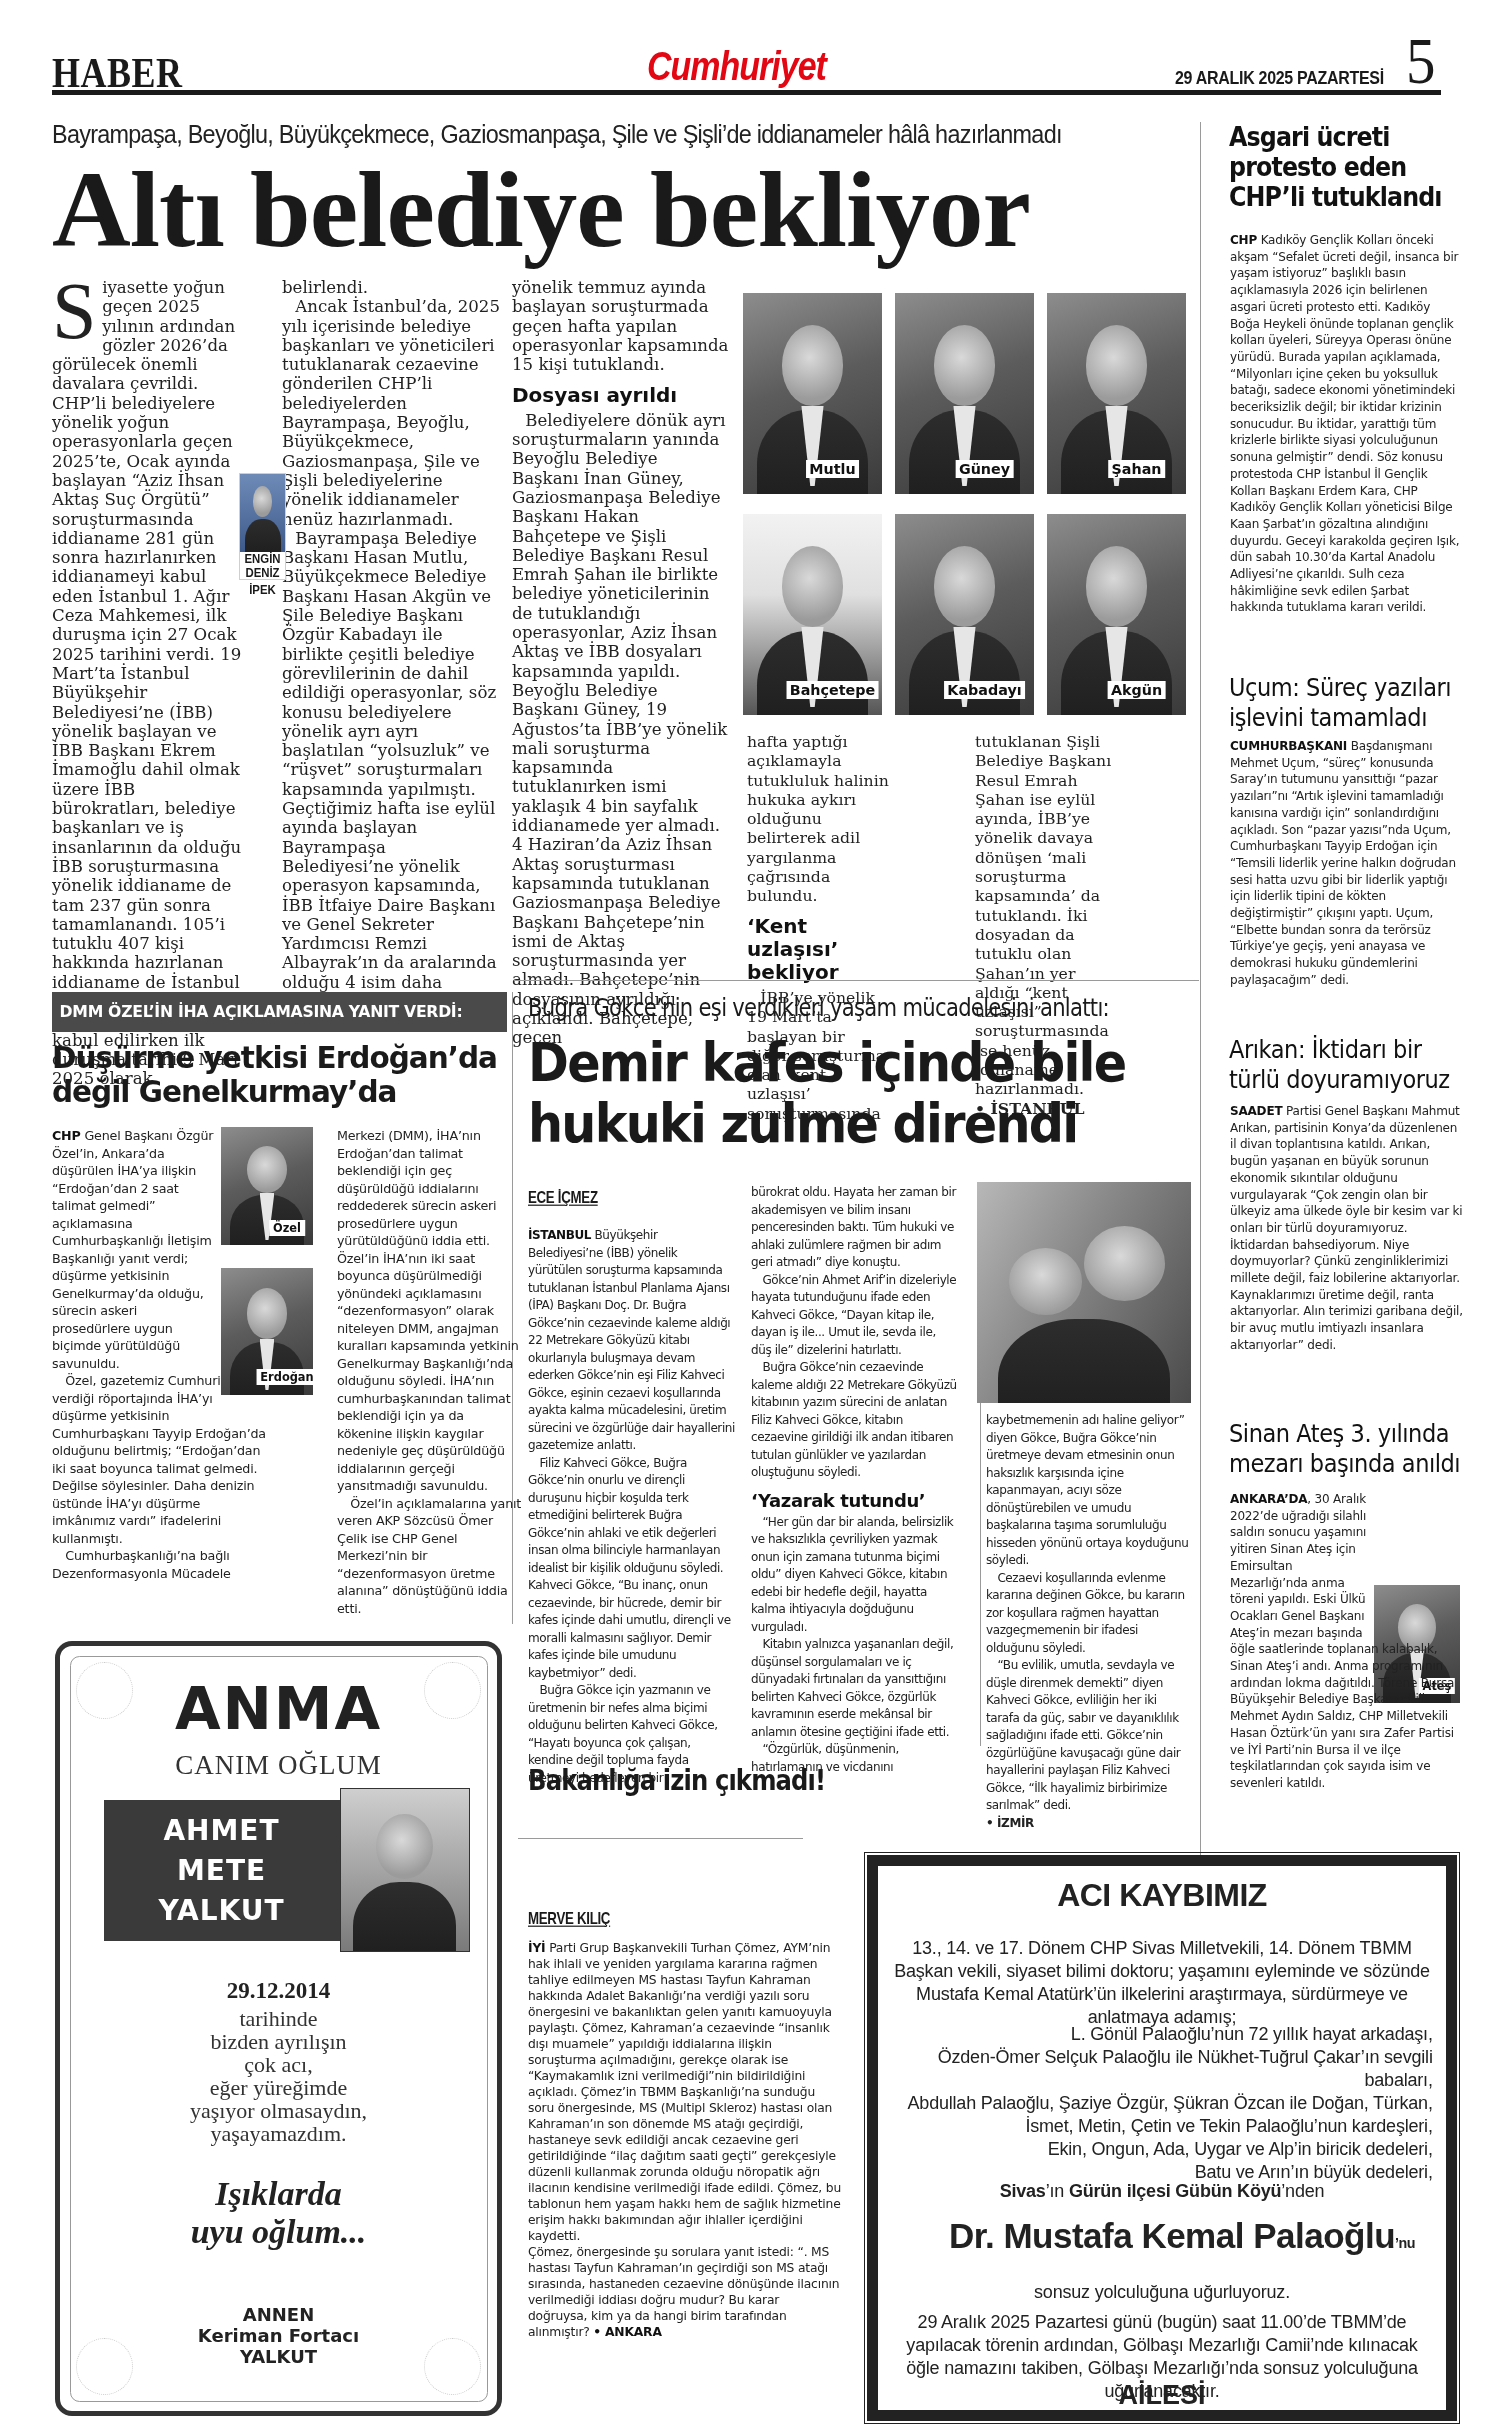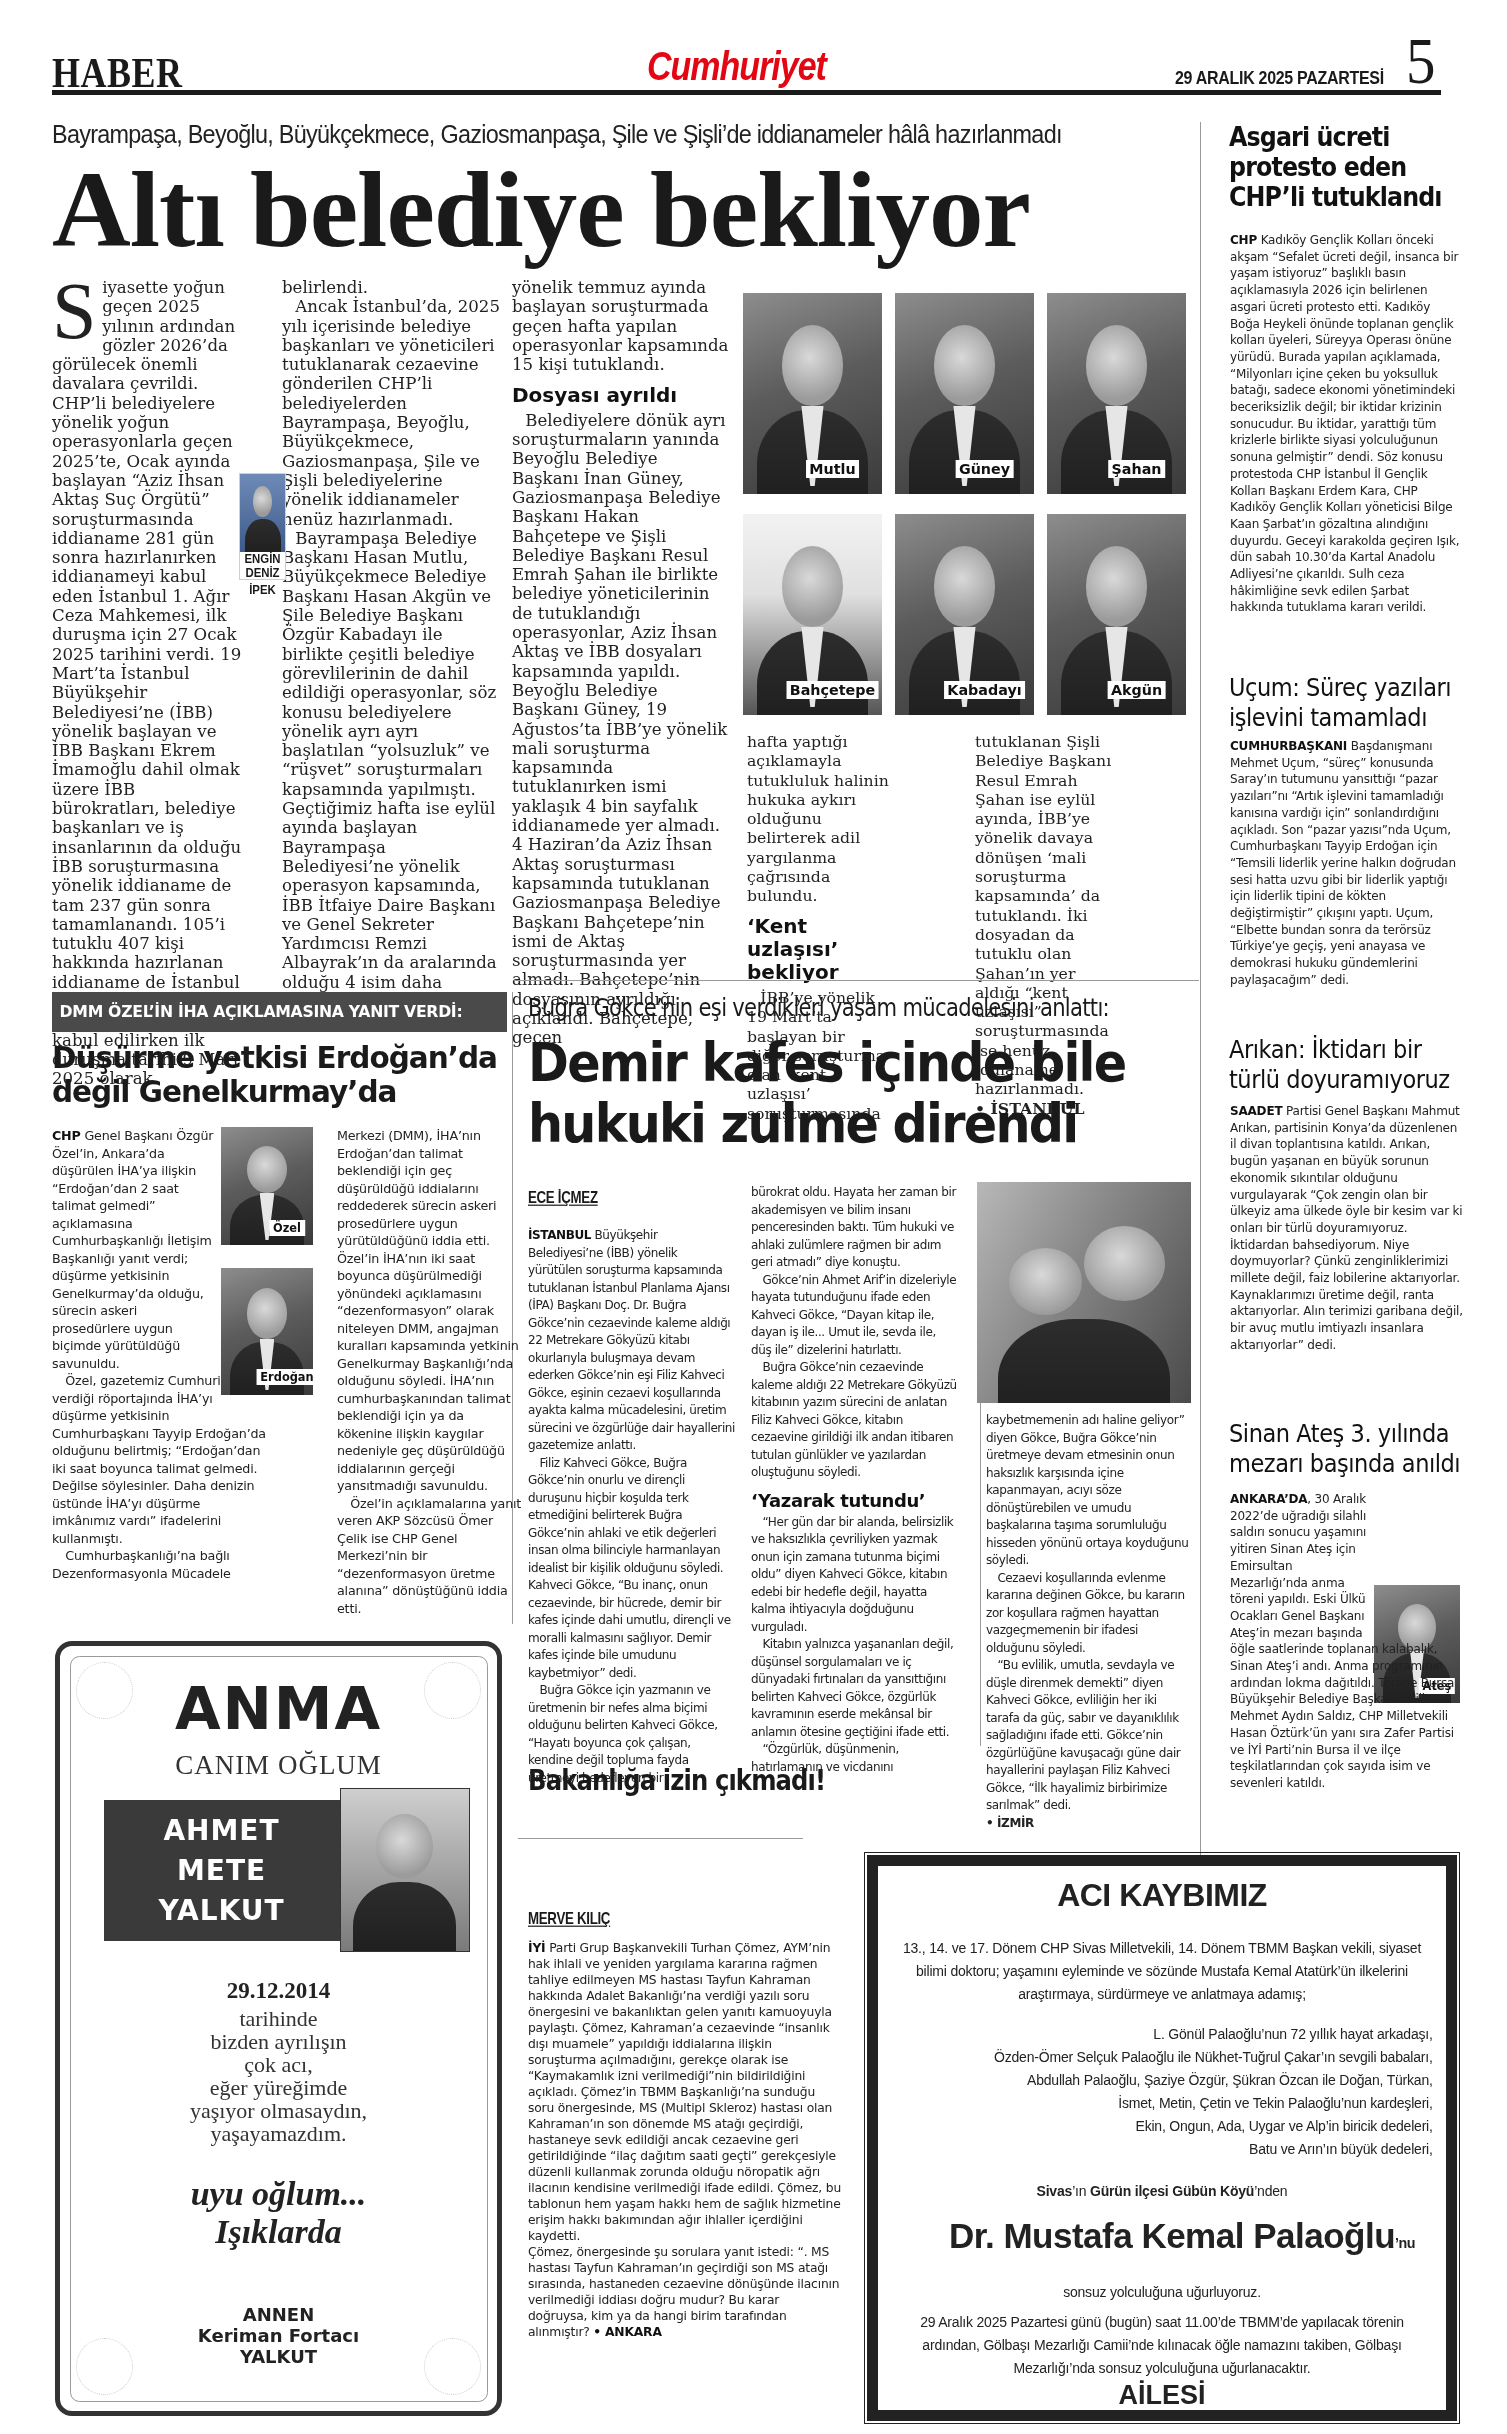--- a/index.html
+++ b/index.html
@@ -83,7 +83,7 @@
   .obit { left: 867px; top: 1855px; width: 590px; height: 566px; border: 11.4px solid #222; outline: 1px solid #222; outline-offset: 2.9px; background: #fff; }
   .obit-t { position: absolute; left: 0; width: 100%; text-align: center; font-family: "Liberation Sans", sans-serif; color: #222; }
   .obit-head { top: 11.4px; font-weight: bold; font-size: 32px; letter-spacing: -0.5px; }
-  .obit-p { font-size: 14px; line-height: 23px; letter-spacing: -0.2px; padding: 0 13.3px; }
+  .obit-p { font-size: 18px; line-height: 23px; letter-spacing: -0.2px; padding: 0 13.3px; }
   .obit-name { font-weight: bold; font-size: 35px; letter-spacing: -0.5px; }
   .obit-name small { font-size: 14.3px; }
   .obit-sig { font-weight: bold; font-size: 27px; }

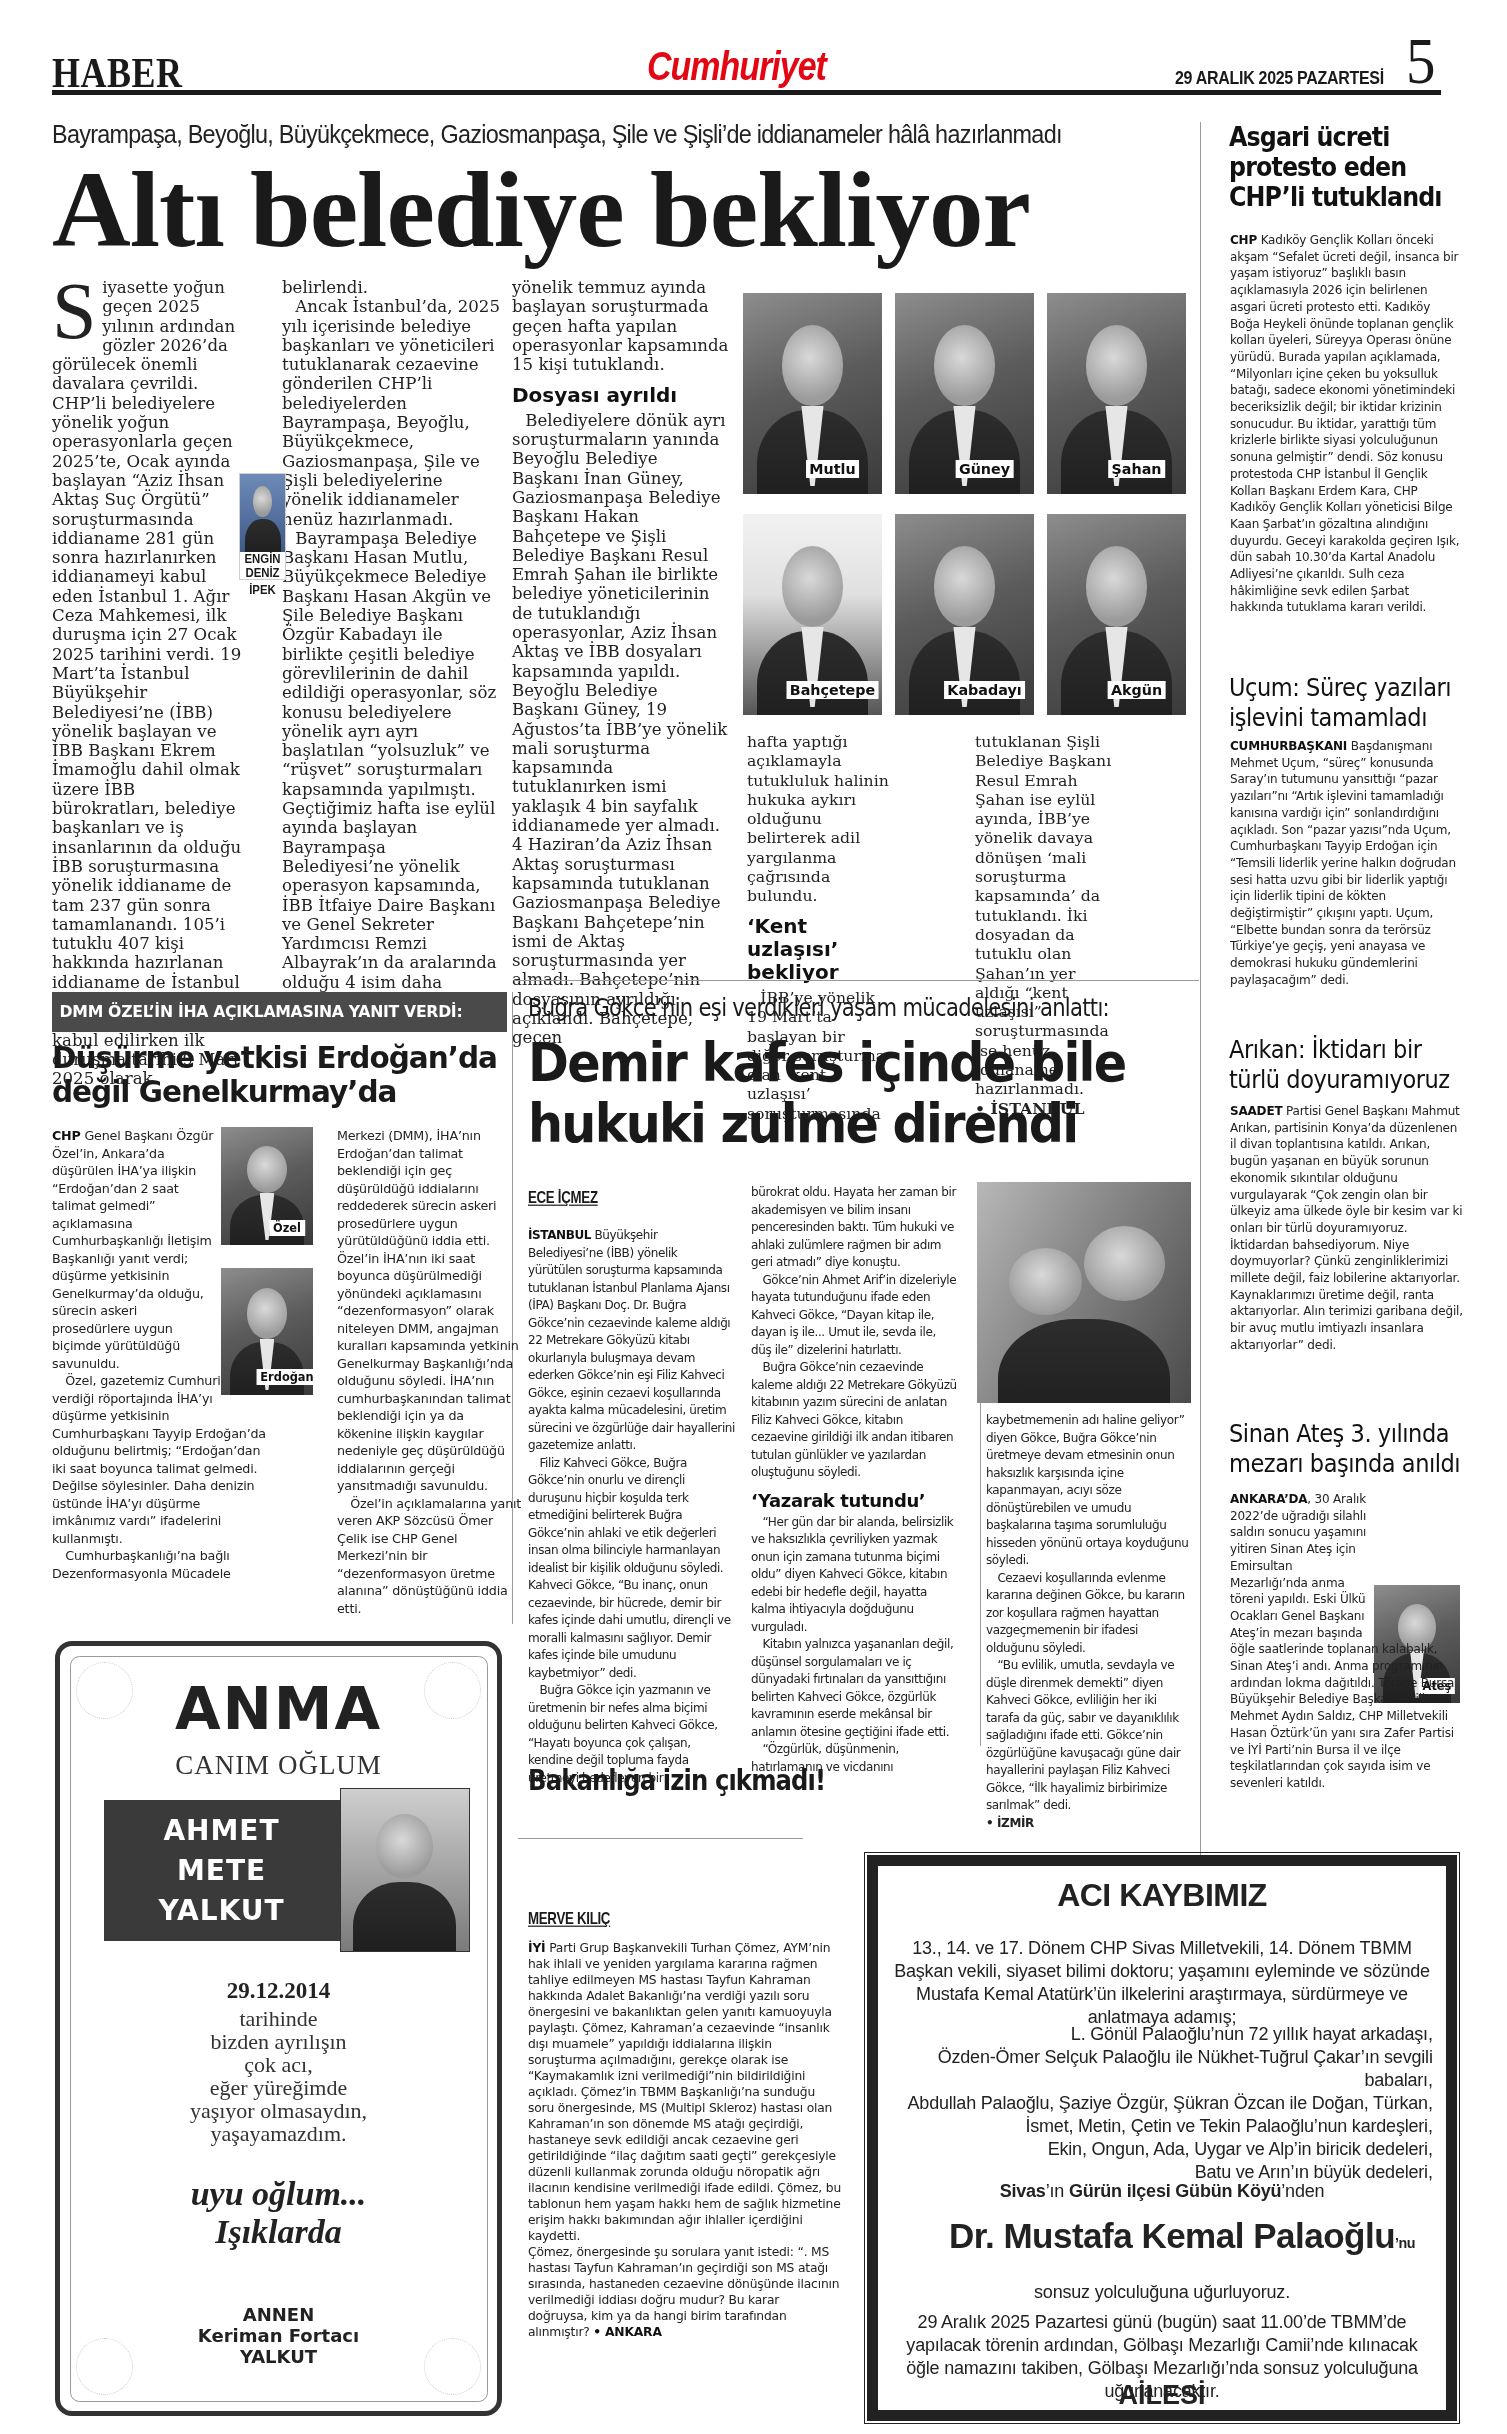--- a/index.html
+++ b/index.html
@@ -294,8 +294,8 @@
       <div>yaşayamazdım.</div>
     </div>
     <div class="anma-t anma-call">
+      <div>Işıklarda</div>
       <div>uyu oğlum...</div>
-      <div>Işıklarda</div>
     </div>
     <div class="anma-t anma-sign">
       <div>ANNEN</div>

